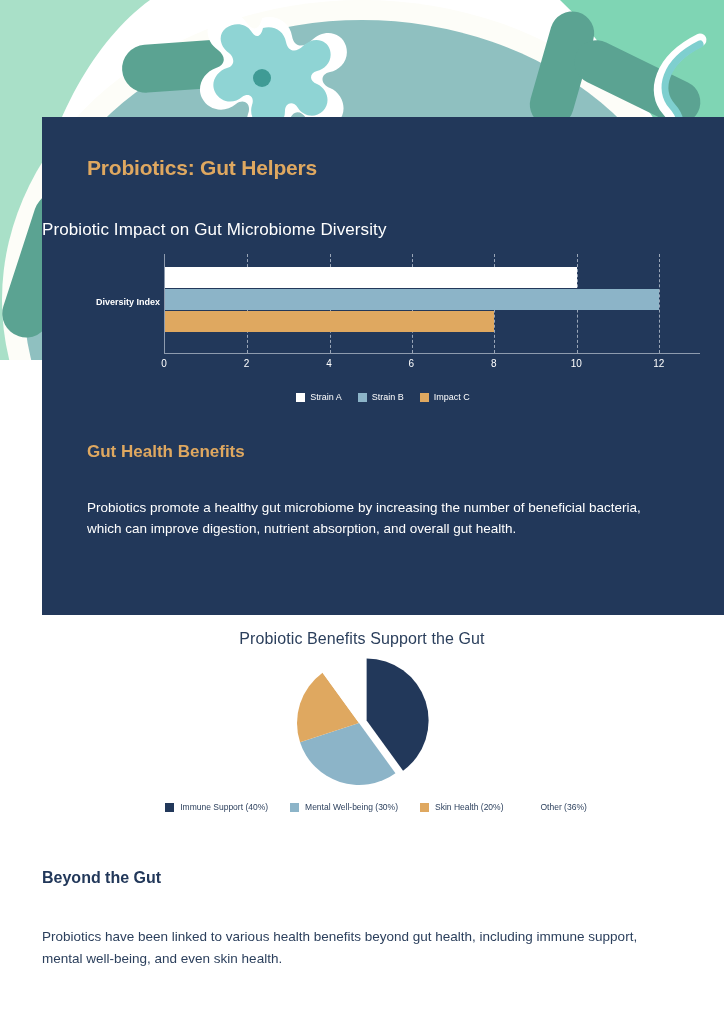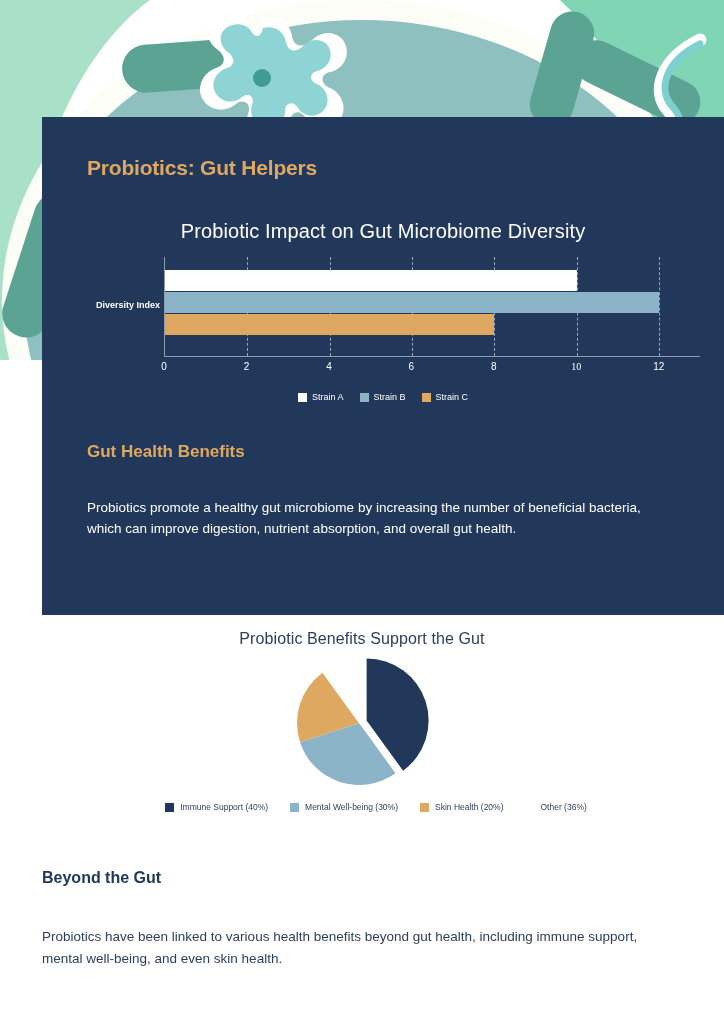--- a/index.html
+++ b/index.html
@@ -32,8 +32,8 @@
   
   .bar-chart-wrap { position:absolute; left:0px; top:103px; width:682px; height:195px; }
   .bar-chart-title {
-    text-align:center; color:#ffffff;
-    font-size:20px; font-weight:400;
+    color:#ffffff;
+    font-size:17px; font-weight:400;
     letter-spacing:0.1px;
   }
   .bar-plot { position:relative; margin-top:14px; height:105px; }

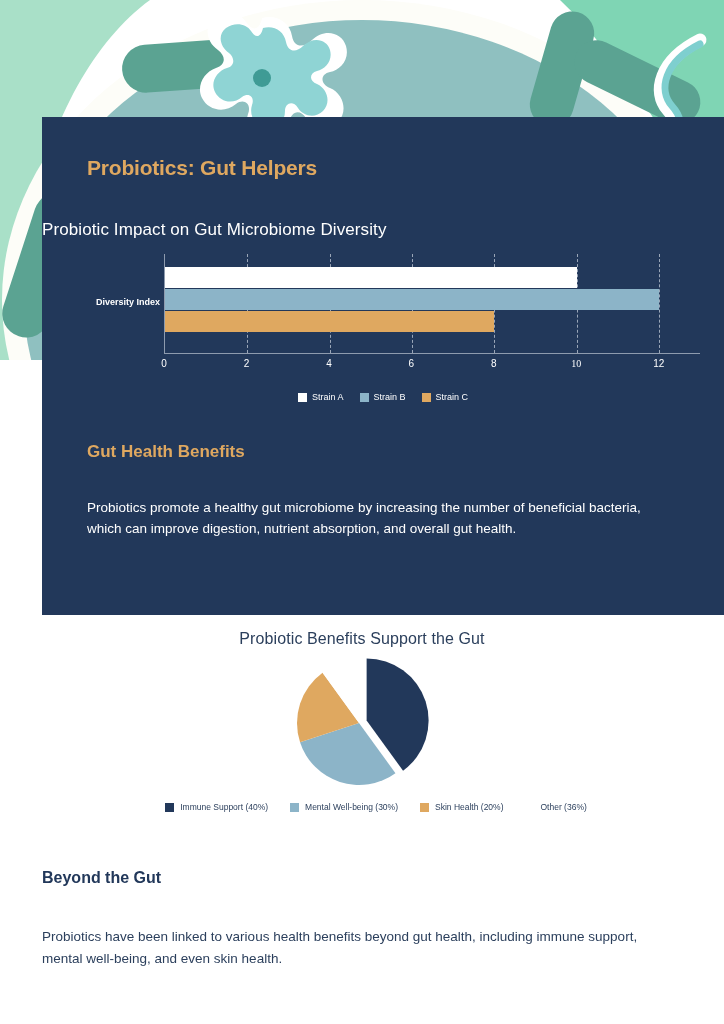--- a/index.html
+++ b/index.html
@@ -176,7 +176,7 @@
           <div class="xtick" style="left: 30.7692%;">4</div>
           <div class="xtick" style="left: 46.1538%;">6</div>
           <div class="xtick" style="left: 61.5385%;">8</div>
-          <div class="xtick" style="left: 76.9231%; font-family: Liberation Serif, serif;">10</div>
+          <div class="xtick" style="left: 76.9231%;">10</div>
           <div class="xtick" style="left: 92.3077%;">12</div>
         </div>
     </div>

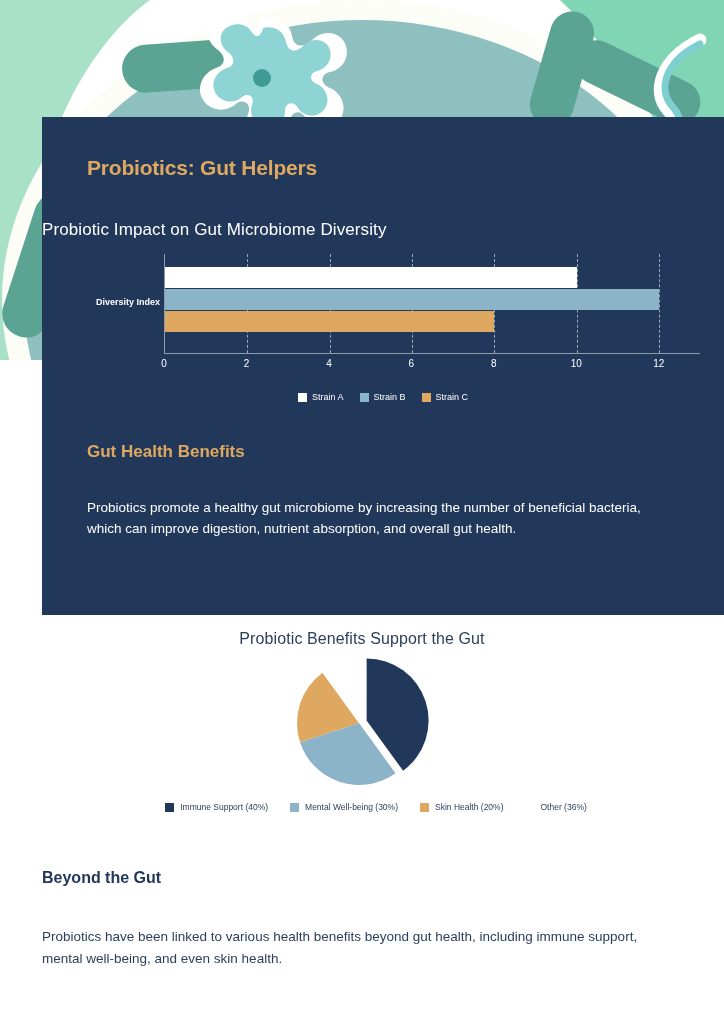--- a/index.html
+++ b/index.html
@@ -192,7 +192,7 @@
         </div>
         <div class="lg-item">
           <span class="lg-swatch" style="background: rgb(223, 168, 96);"></span>
-          <span class="lg-text">Strain C</span>
+          <span class="lg-text">Impact C</span>
         </div>
       </div>
   </div>

